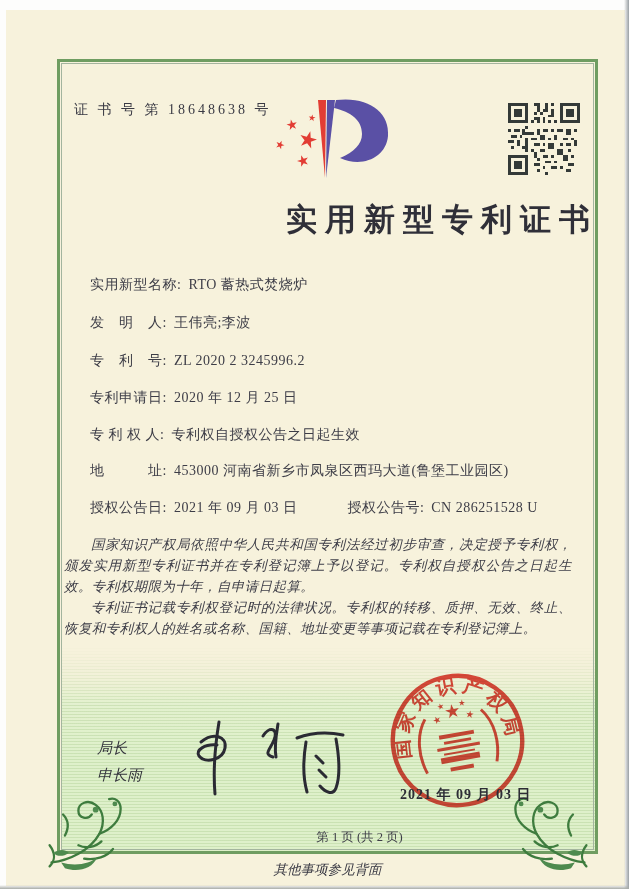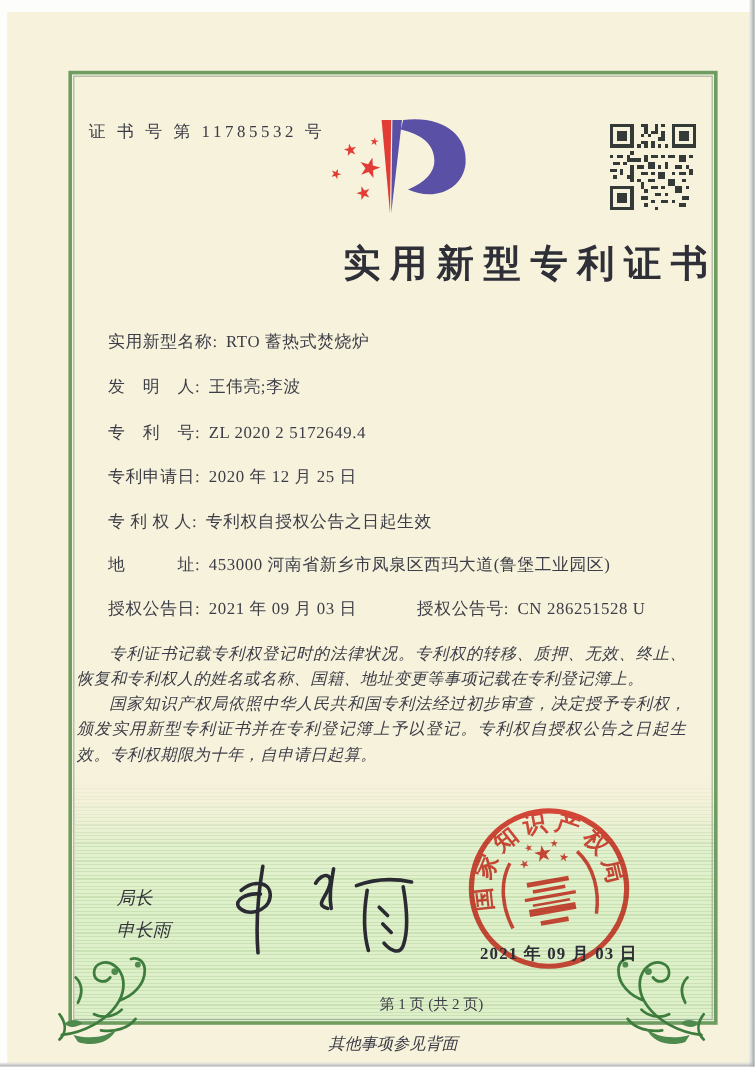--- a/index.html
+++ b/index.html
@@ -98,7 +98,7 @@
     <div class="frame-inner"></div>
   </div>
 
-  <div class="cert-no">证 书 号 第 11785532 号</div>
+  <div class="cert-no">证 书 号 第 18648638 号</div>
 
   <svg class="logo" width="140" height="96" viewBox="0 0 140 96">
     <defs>

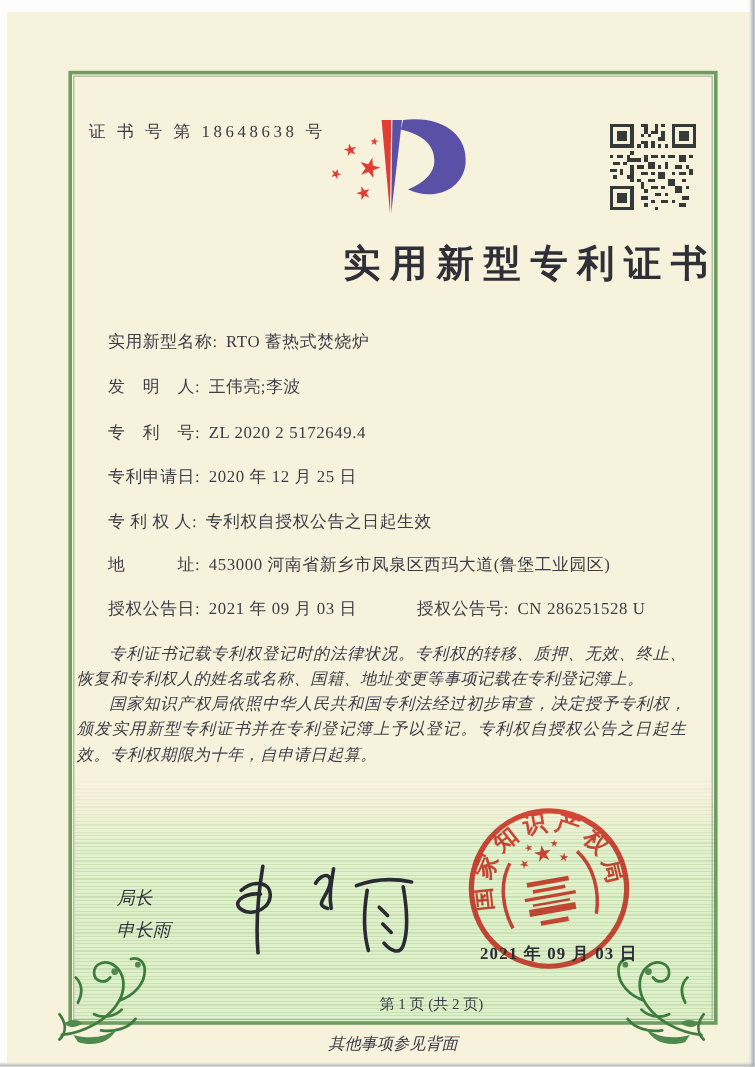--- a/index.html
+++ b/index.html
@@ -210,7 +210,7 @@
     <span>发　明　人:</span><span class="val">王伟亮;李波</span>
   </div>
   <div class="field-row" style="top:352px">
-    <span>专　利　号:</span><span class="val">ZL 2020 2 5172649.4</span>
+    <span>专　利　号:</span><span class="val">ZL 2020 2 3245996.2</span>
   </div>
   <div class="field-row" style="top:389px">
     <span>专利申请日:</span><span class="val">2020 年 12 月 25 日</span>

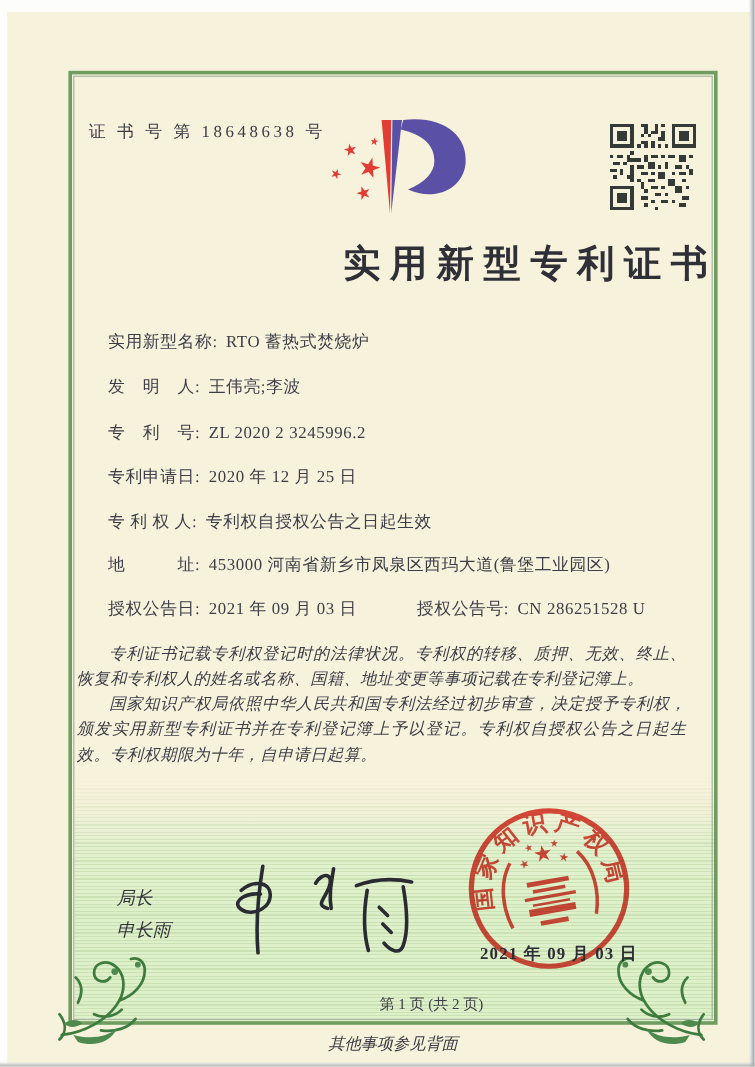--- a/index.html
+++ b/index.html
@@ -227,8 +227,8 @@
   </div>
 
   <div class="paras">
+    <p>国家知识产权局依照中华人民共和国专利法经过初步审查，决定授予专利权，颁发实用新型专利证书并在专利登记簿上予以登记。专利权自授权公告之日起生效。专利权期限为十年，自申请日起算。</p>
     <p>专利证书记载专利权登记时的法律状况。专利权的转移、质押、无效、终止、恢复和专利权人的姓名或名称、国籍、地址变更等事项记载在专利登记簿上。</p>
-    <p>国家知识产权局依照中华人民共和国专利法经过初步审查，决定授予专利权，颁发实用新型专利证书并在专利登记簿上予以登记。专利权自授权公告之日起生效。专利权期限为十年，自申请日起算。</p>
   </div>
 
   <div class="sig-title">局长</div>

